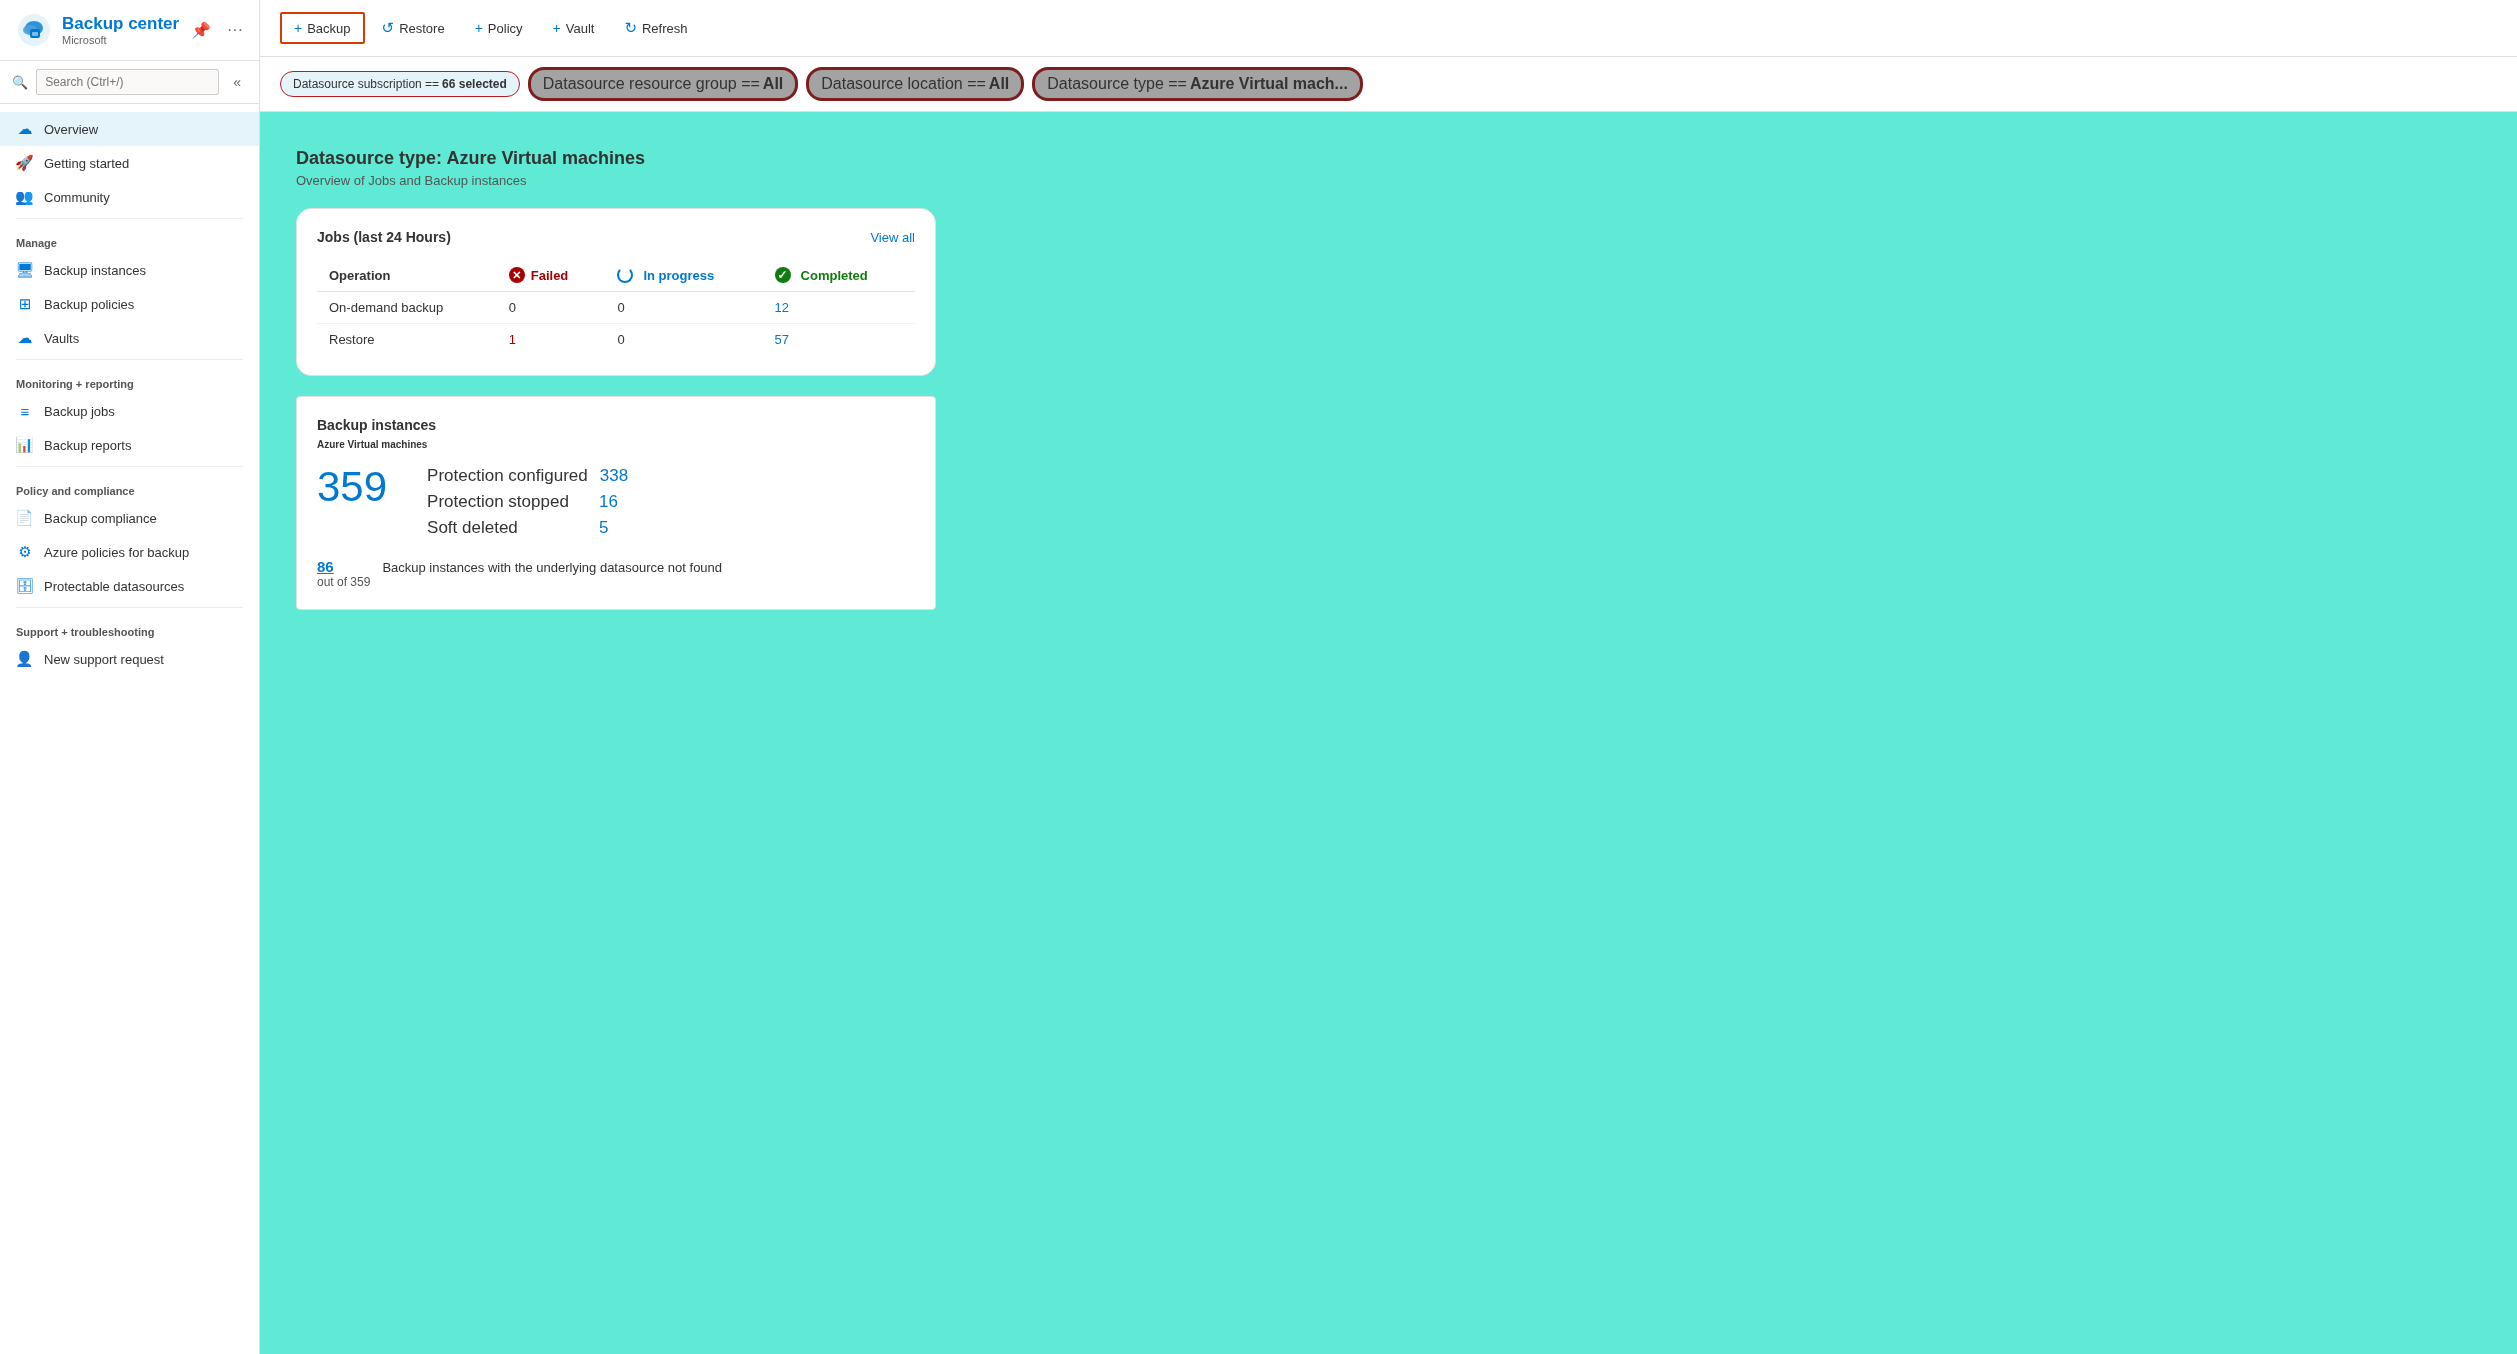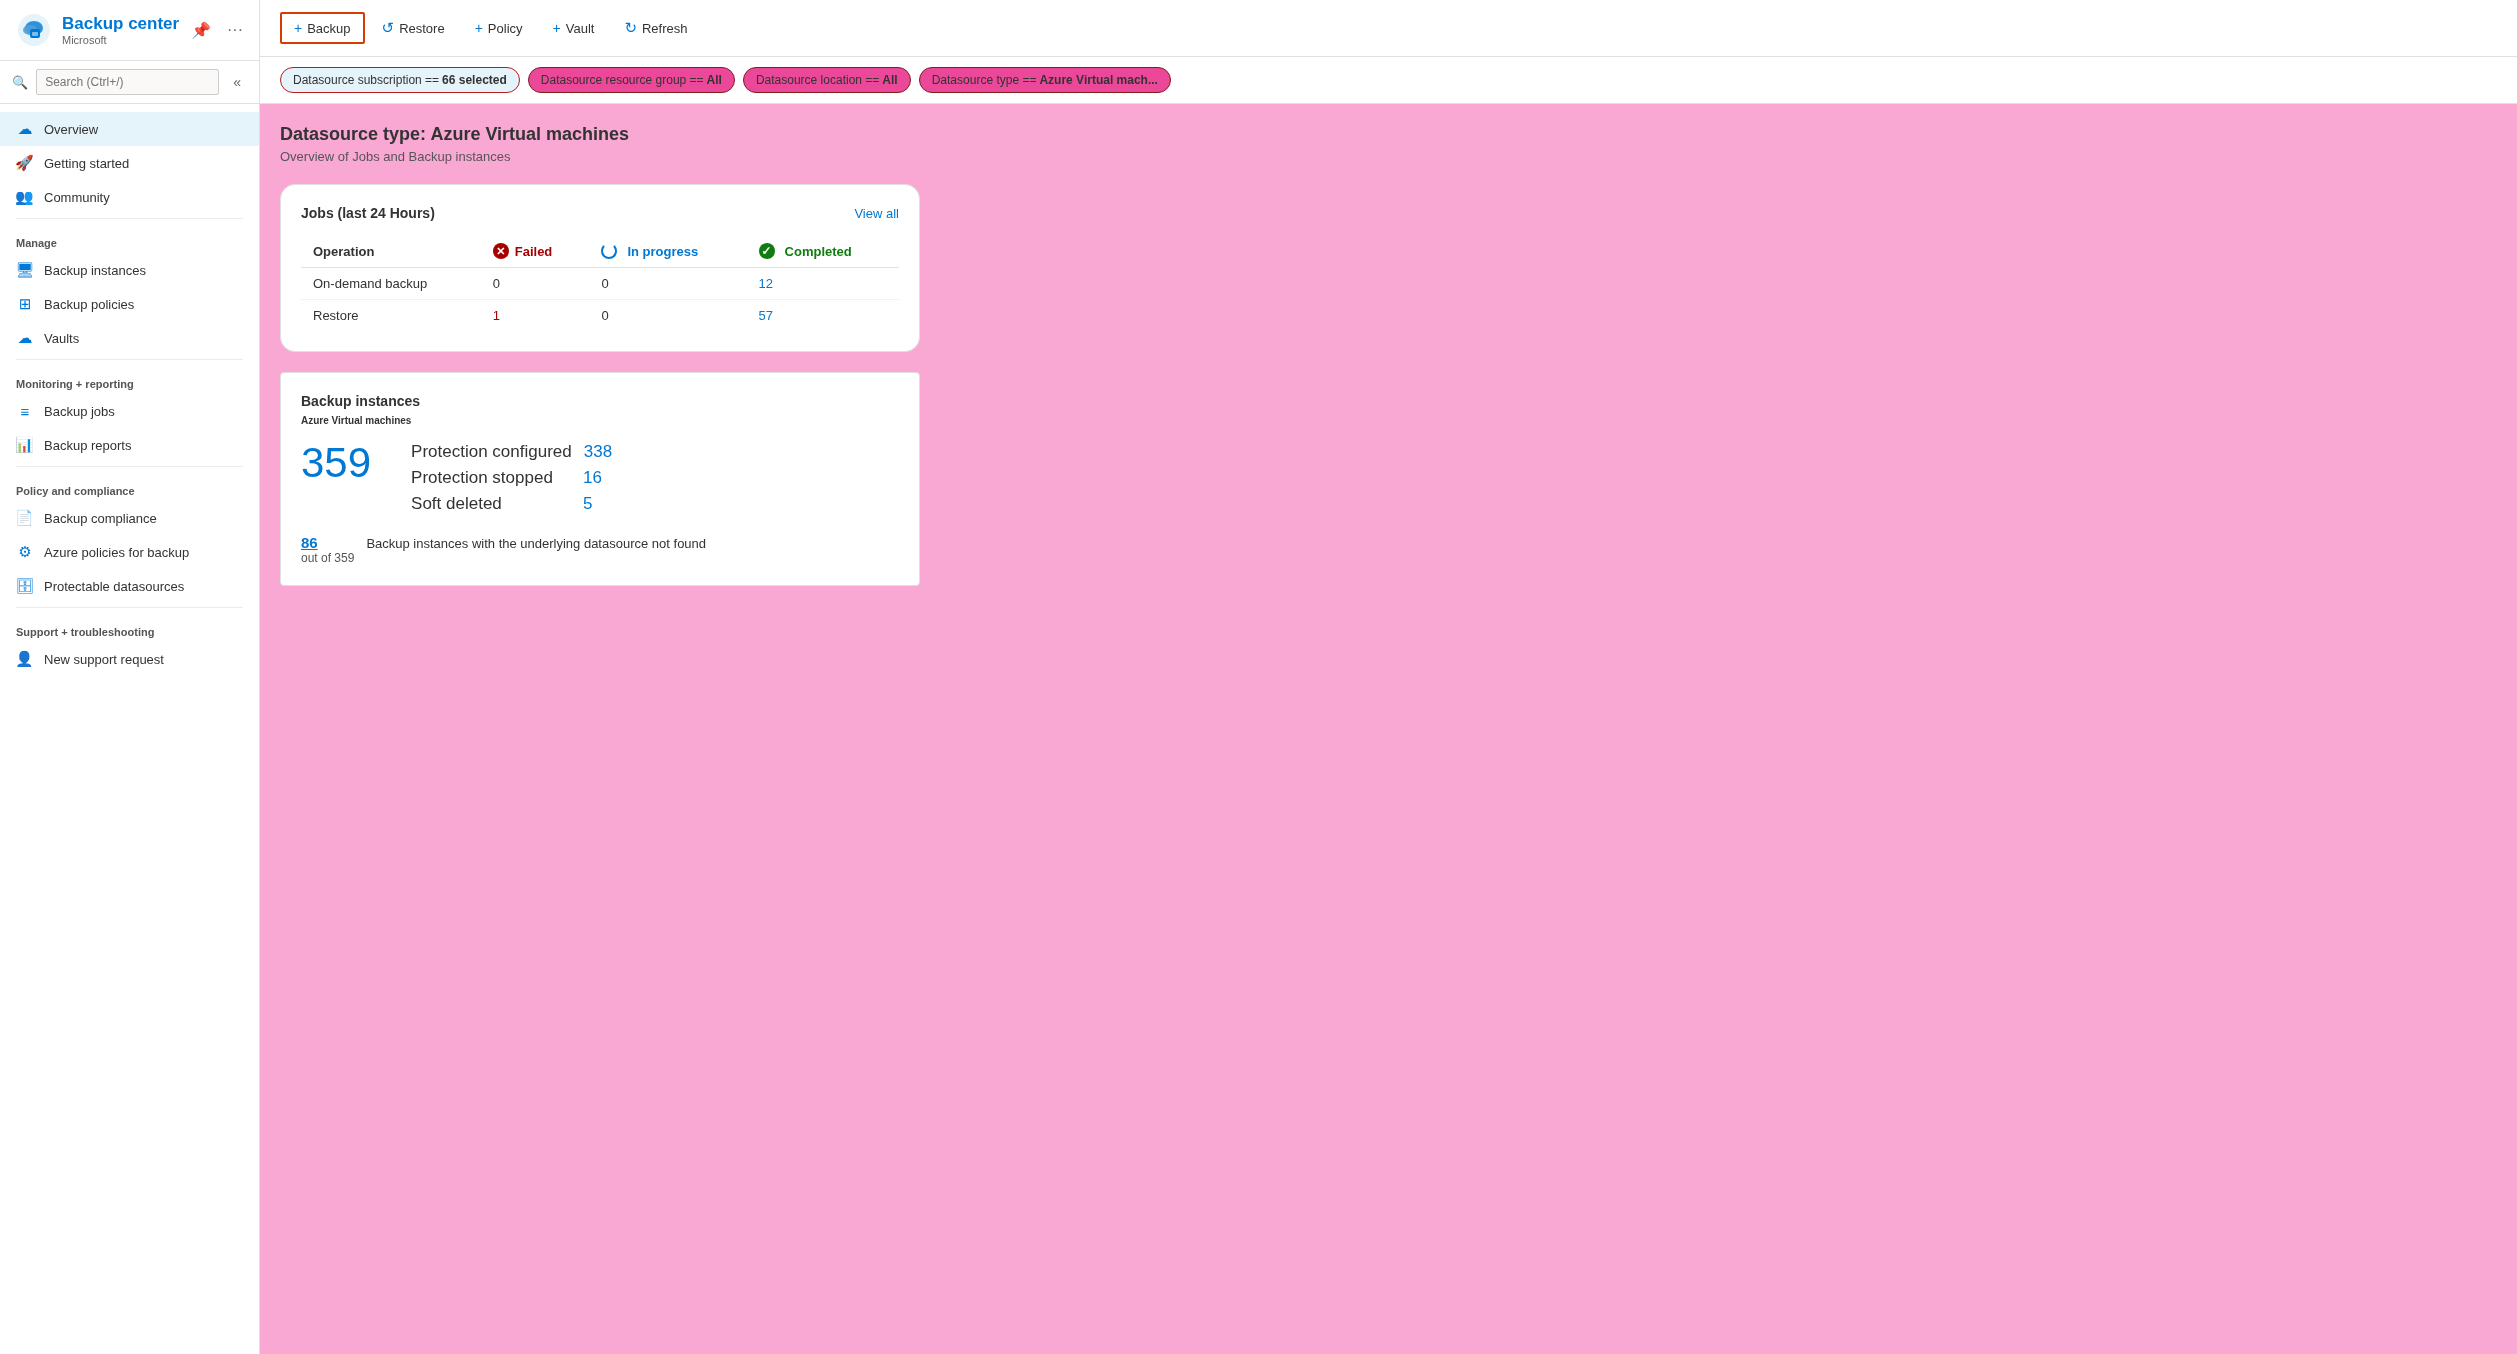--- a/index.html
+++ b/index.html
@@ -36,7 +36,7 @@
     .filter-bar { display: flex; align-items: center; gap: 8px; padding: 10px 20px; background: #fff; border-bottom: 1px solid #e0e0e0; flex-wrap: wrap; }
     .filter-chip { display: flex; align-items: center; padding: 5px 12px; border: 1px solid #b91c1c; border-radius: 16px; background: #e5f3fb; color: #333; font-size: 12px; cursor: pointer; }
     .filter-chip span.bold { font-weight: 700; margin-left: 3px; }
-    .filter-chip-plain { display: flex; align-items: center; padding: 5px 12px; border: 1px solid #7f1d1d; border-radius: 16px; background: #ec4899; color: #333; font-size: 12px; cursor: pointer; }
+    .filter-chip-plain { display: flex; align-items: center; padding: 5px 12px; border: 3px solid #7f1d1d; border-radius: 16px; background: #a3a3a3; color: #333; font-size: 16px; cursor: pointer; }
     .filter-chip-plain span.bold { font-weight: 700; margin-left: 3px; }
 
     

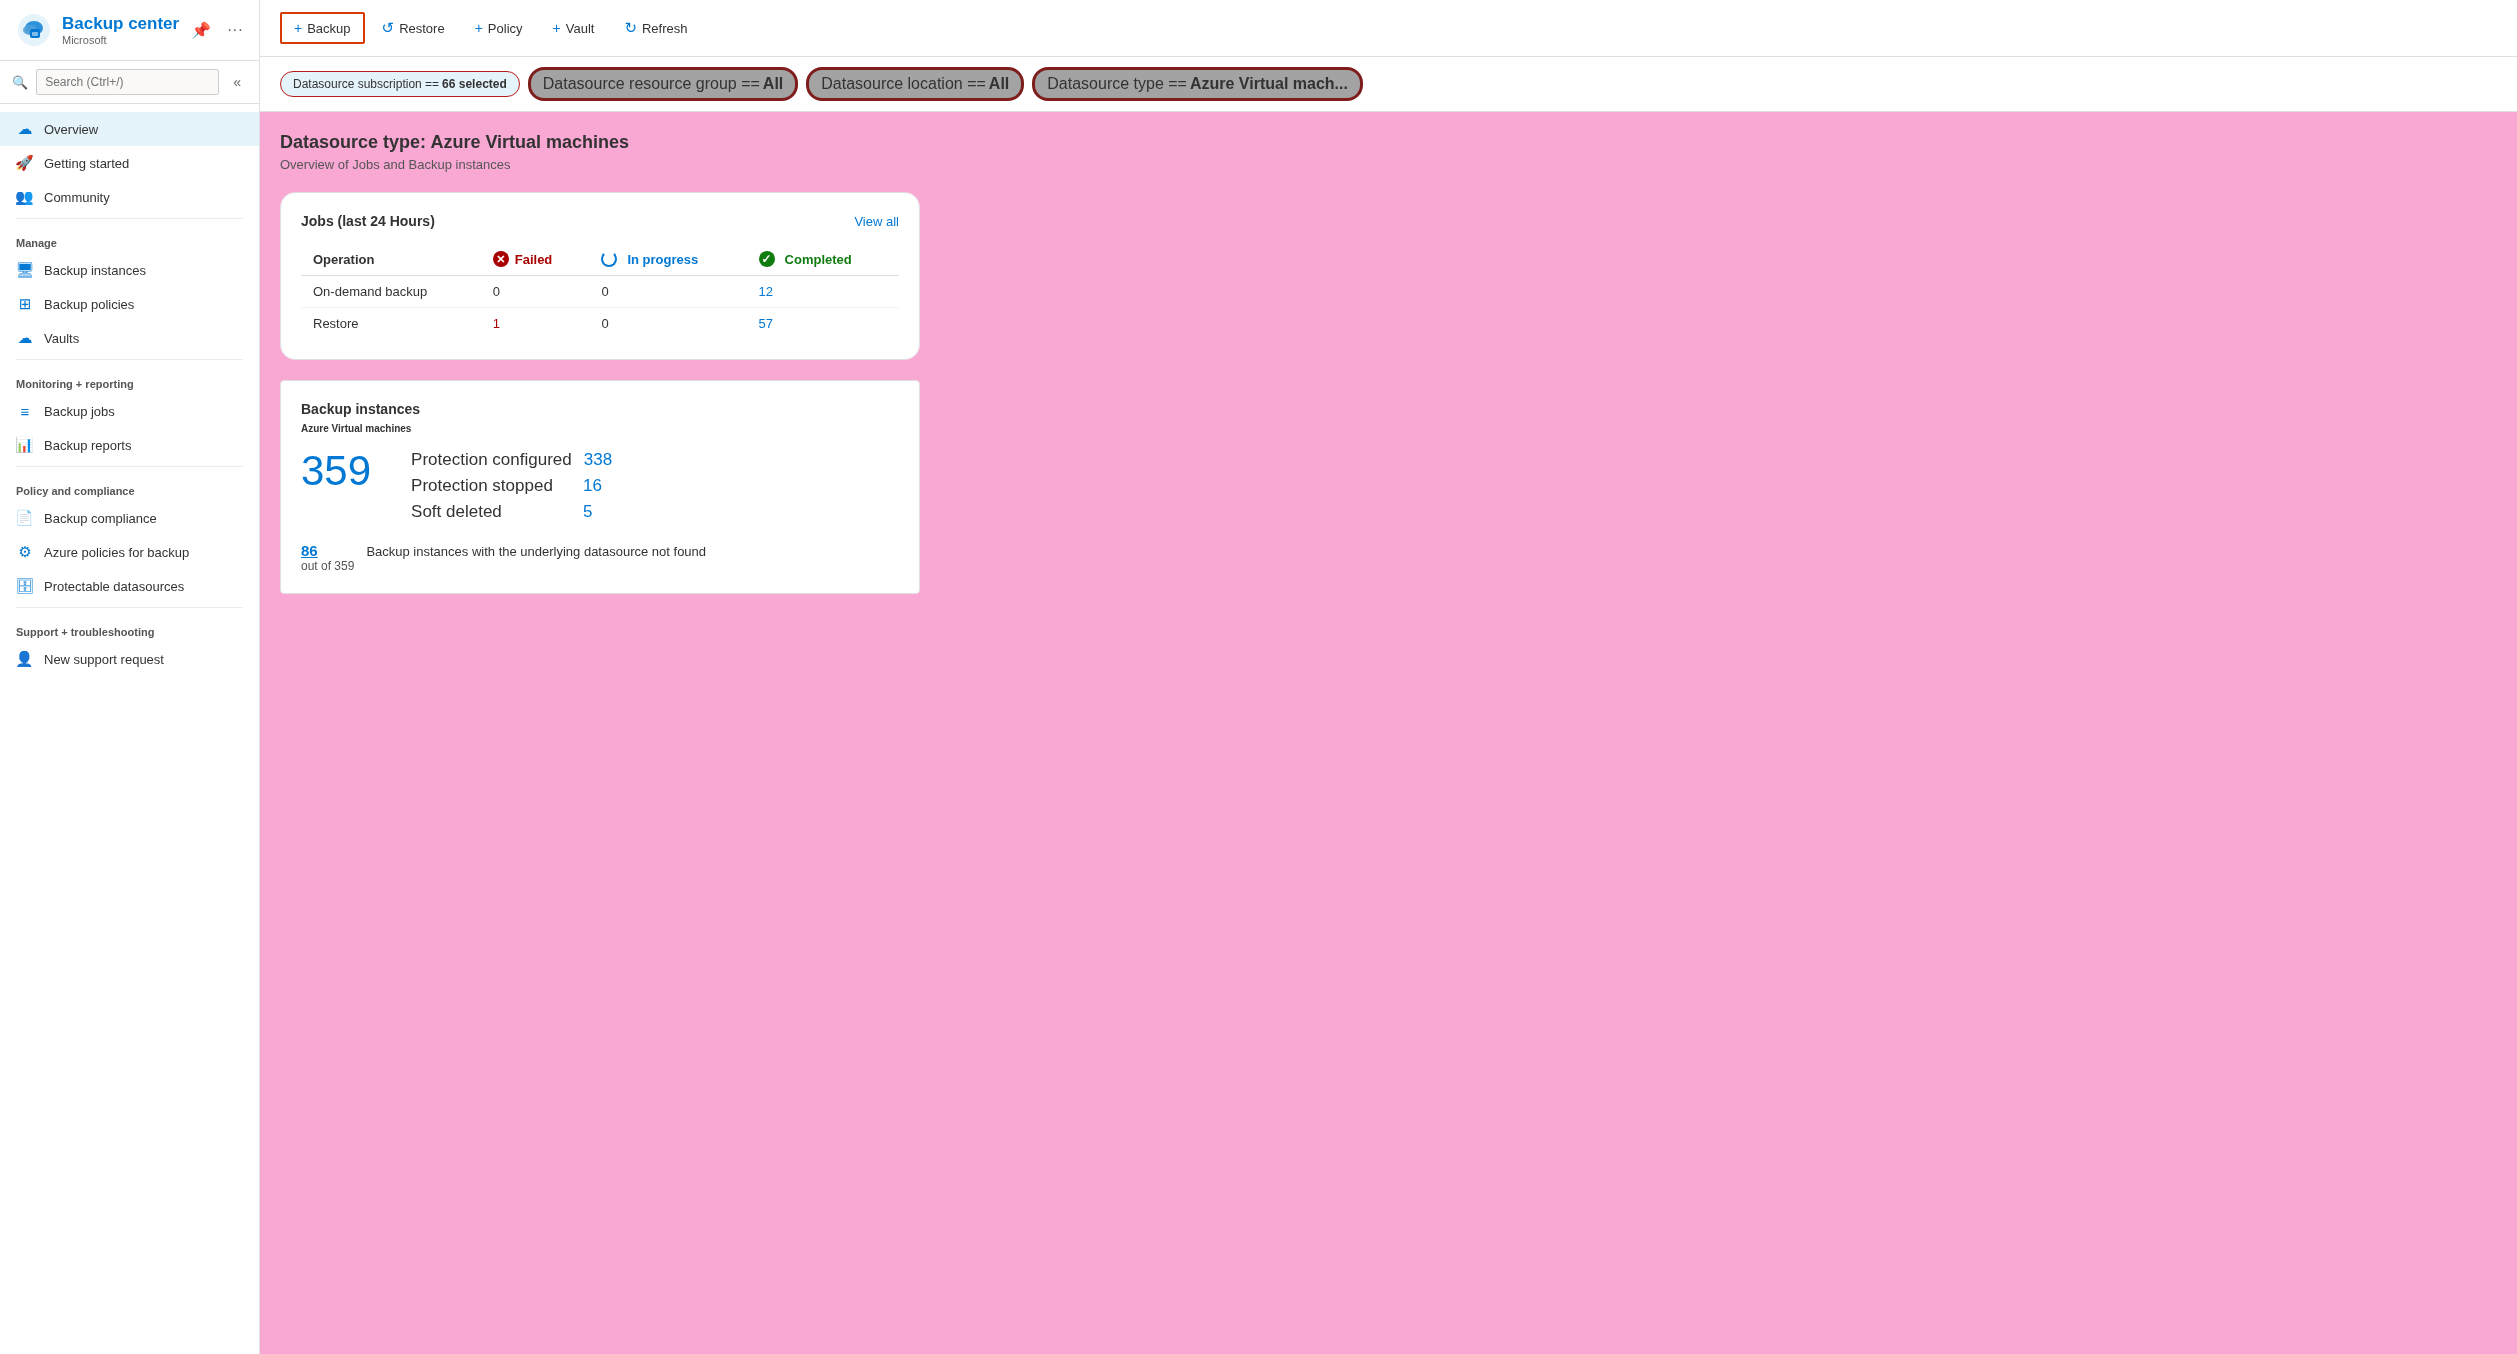--- a/index.html
+++ b/index.html
@@ -40,7 +40,7 @@
     .filter-chip-plain span.bold { font-weight: 700; margin-left: 3px; }
 
     
-    .content { flex: 1; overflow-y: auto; padding: 20px; background: #f9a8d4; }
+    .content { flex: 1; overflow-y: auto; padding: 36px; background: #5eead4; }
     .page-title { font-size: 18px; font-weight: 600; color: #333; margin-bottom: 4px; }
     .page-subtitle { font-size: 13px; color: #555; margin-bottom: 20px; }
 

